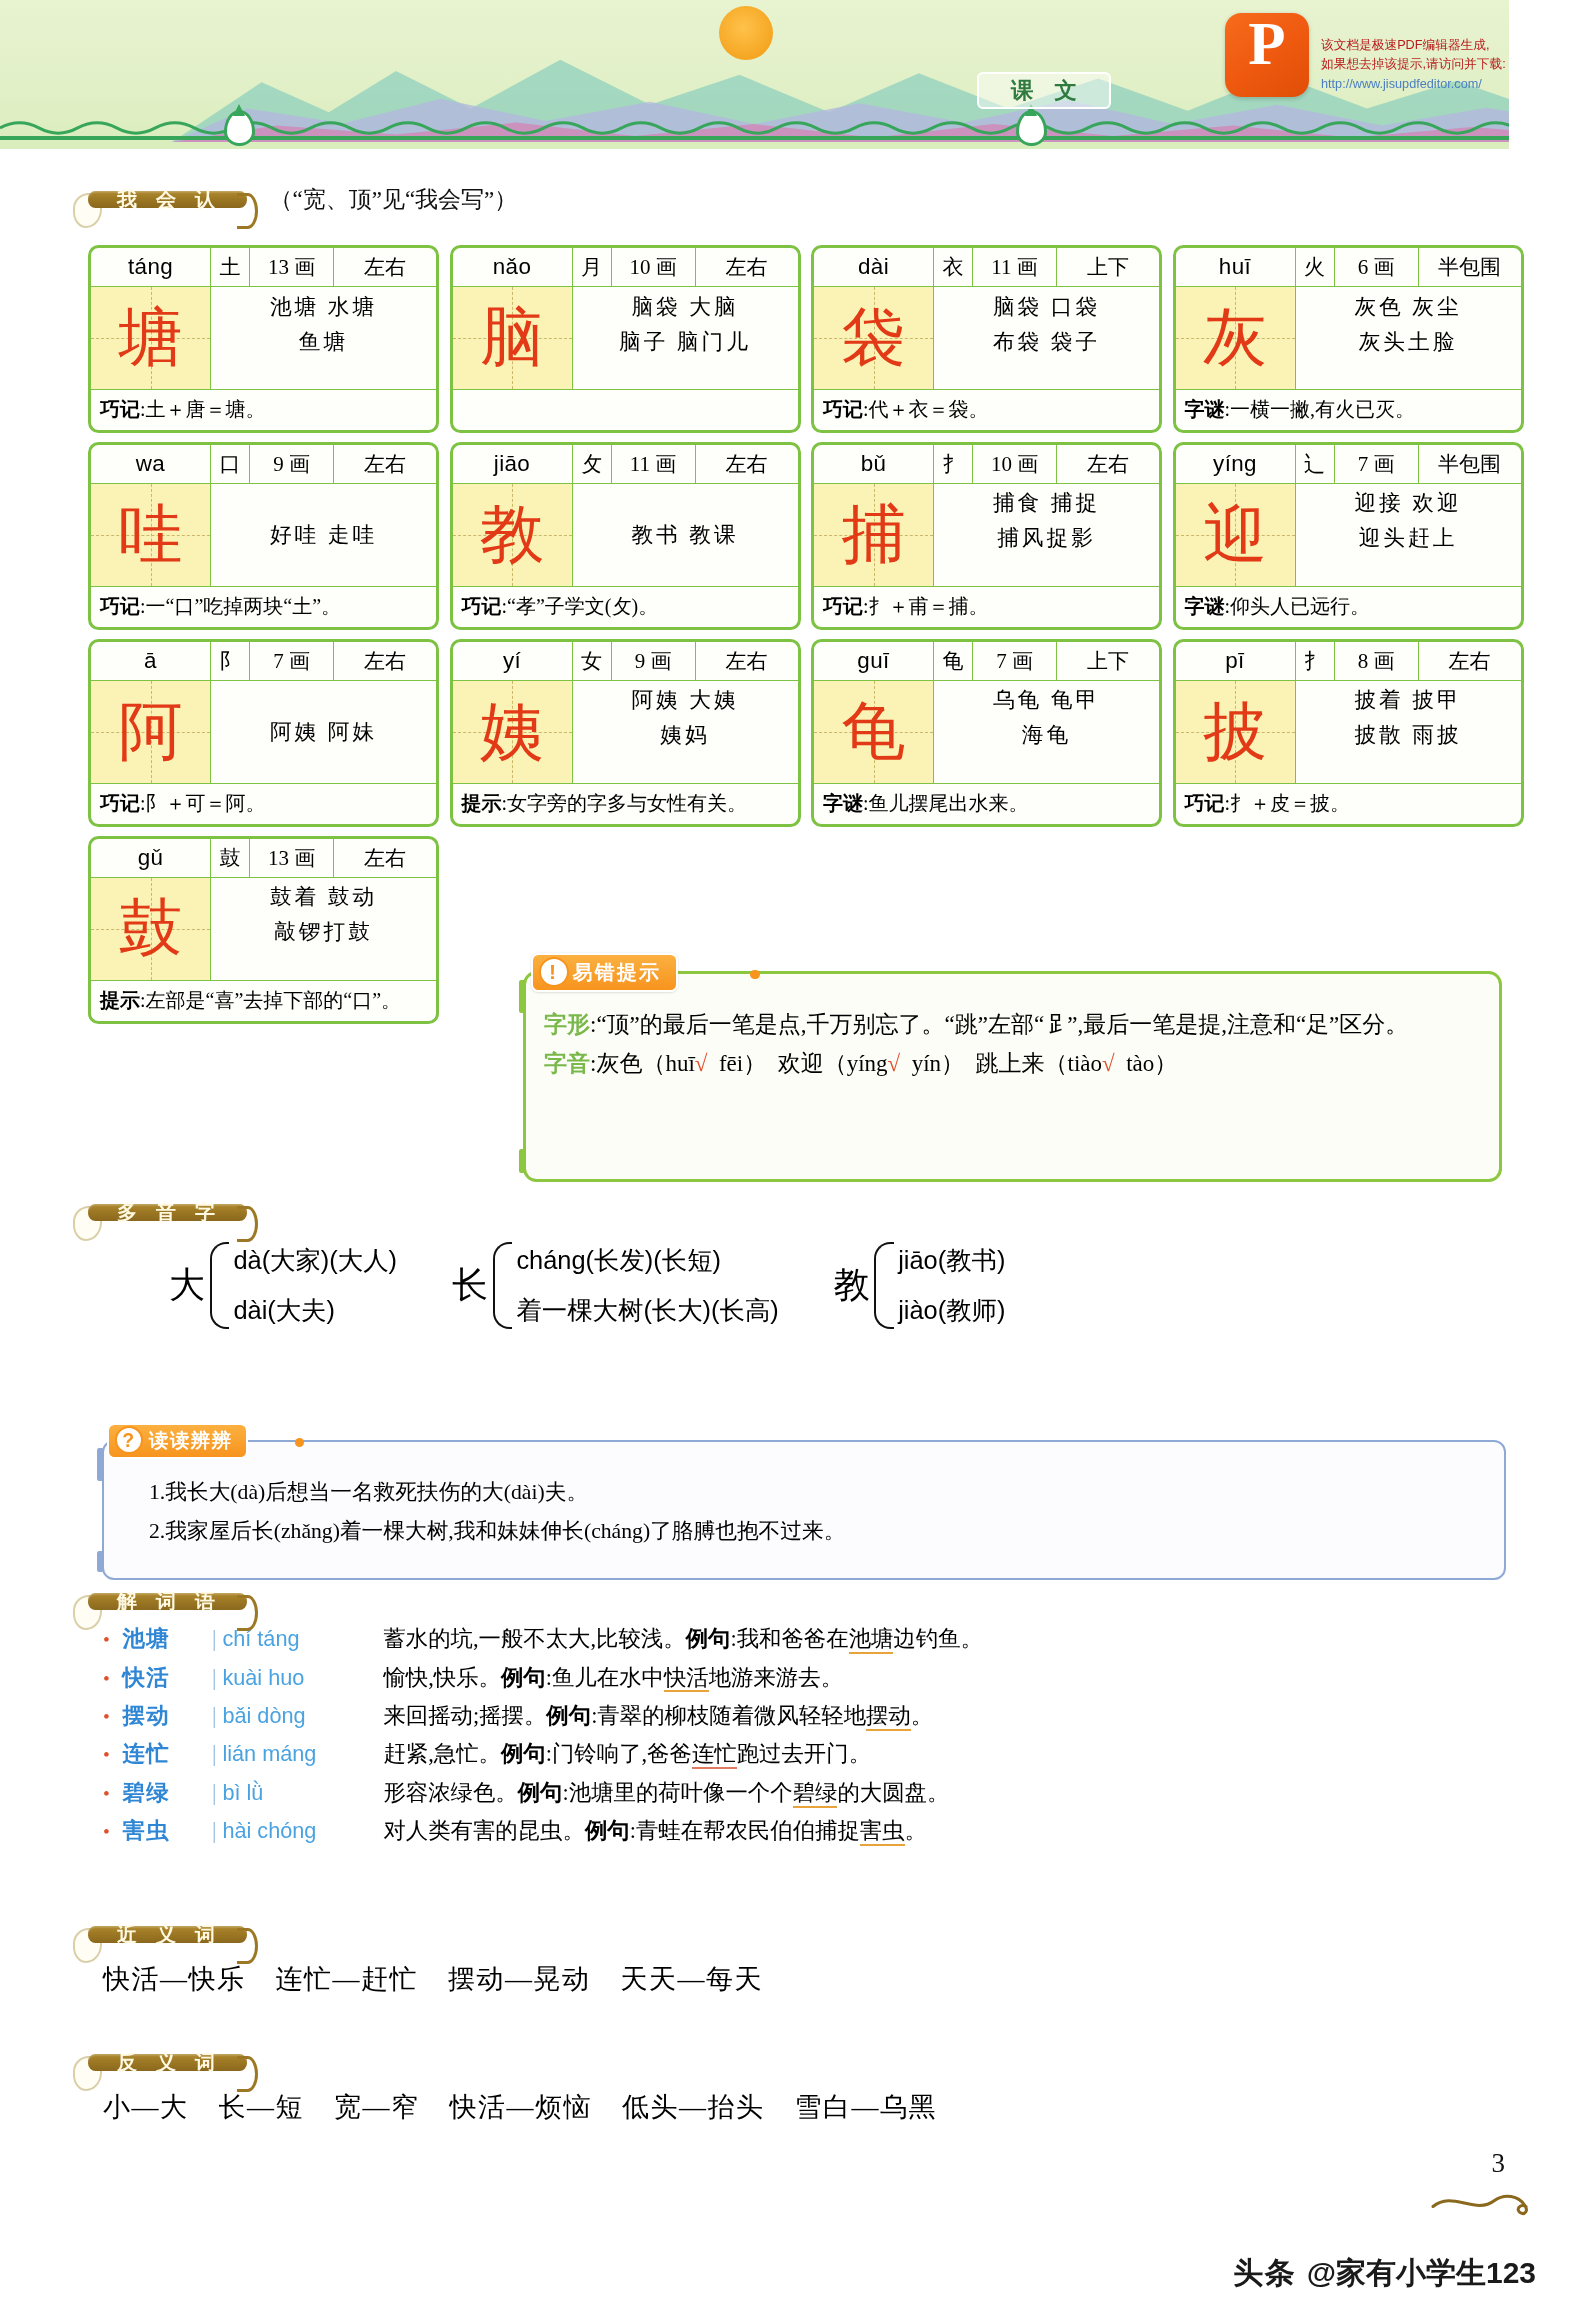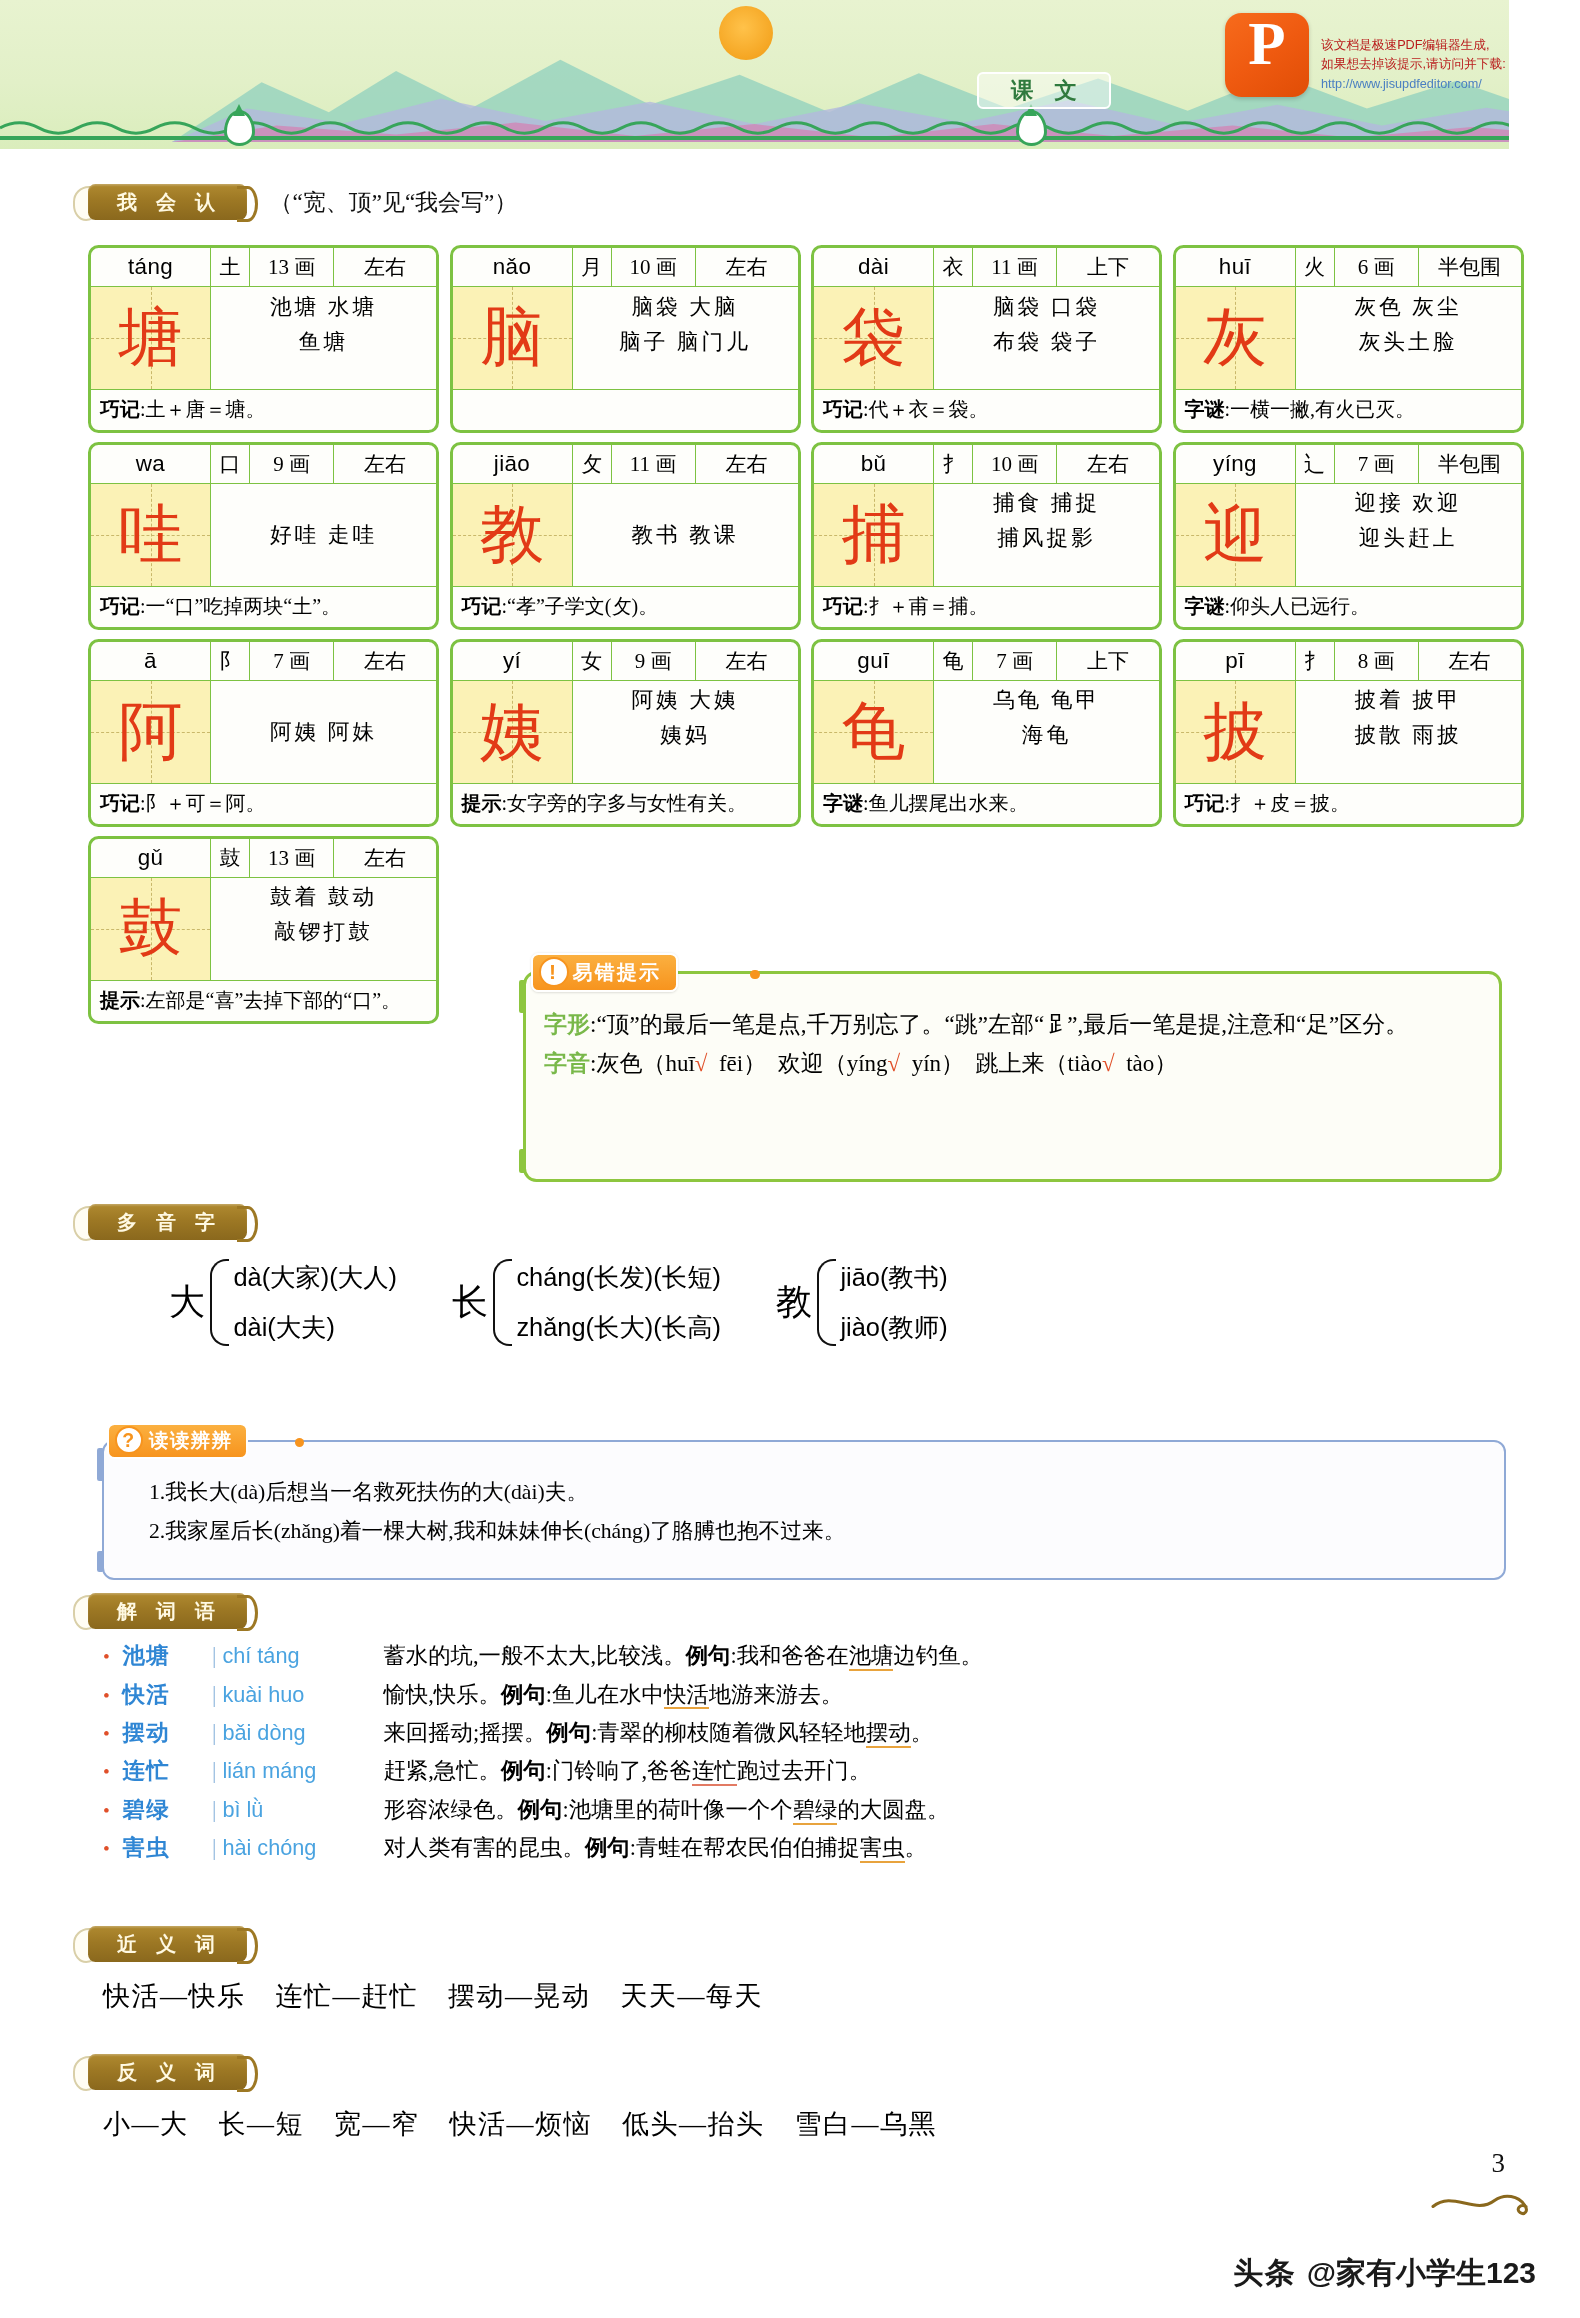--- a/index.html
+++ b/index.html
@@ -93,7 +93,7 @@
   
   .plaque {
     display: inline-flex; align-items: center;
-    position: relative; height: 36px;
+    position: relative; height: 17px;
     padding: 0 25.4px 0 22.4px;
     background: linear-gradient(to bottom, #b08a30 0%, #9d7824 45%, #8a681d 100%);
     border-radius: 7.5px;

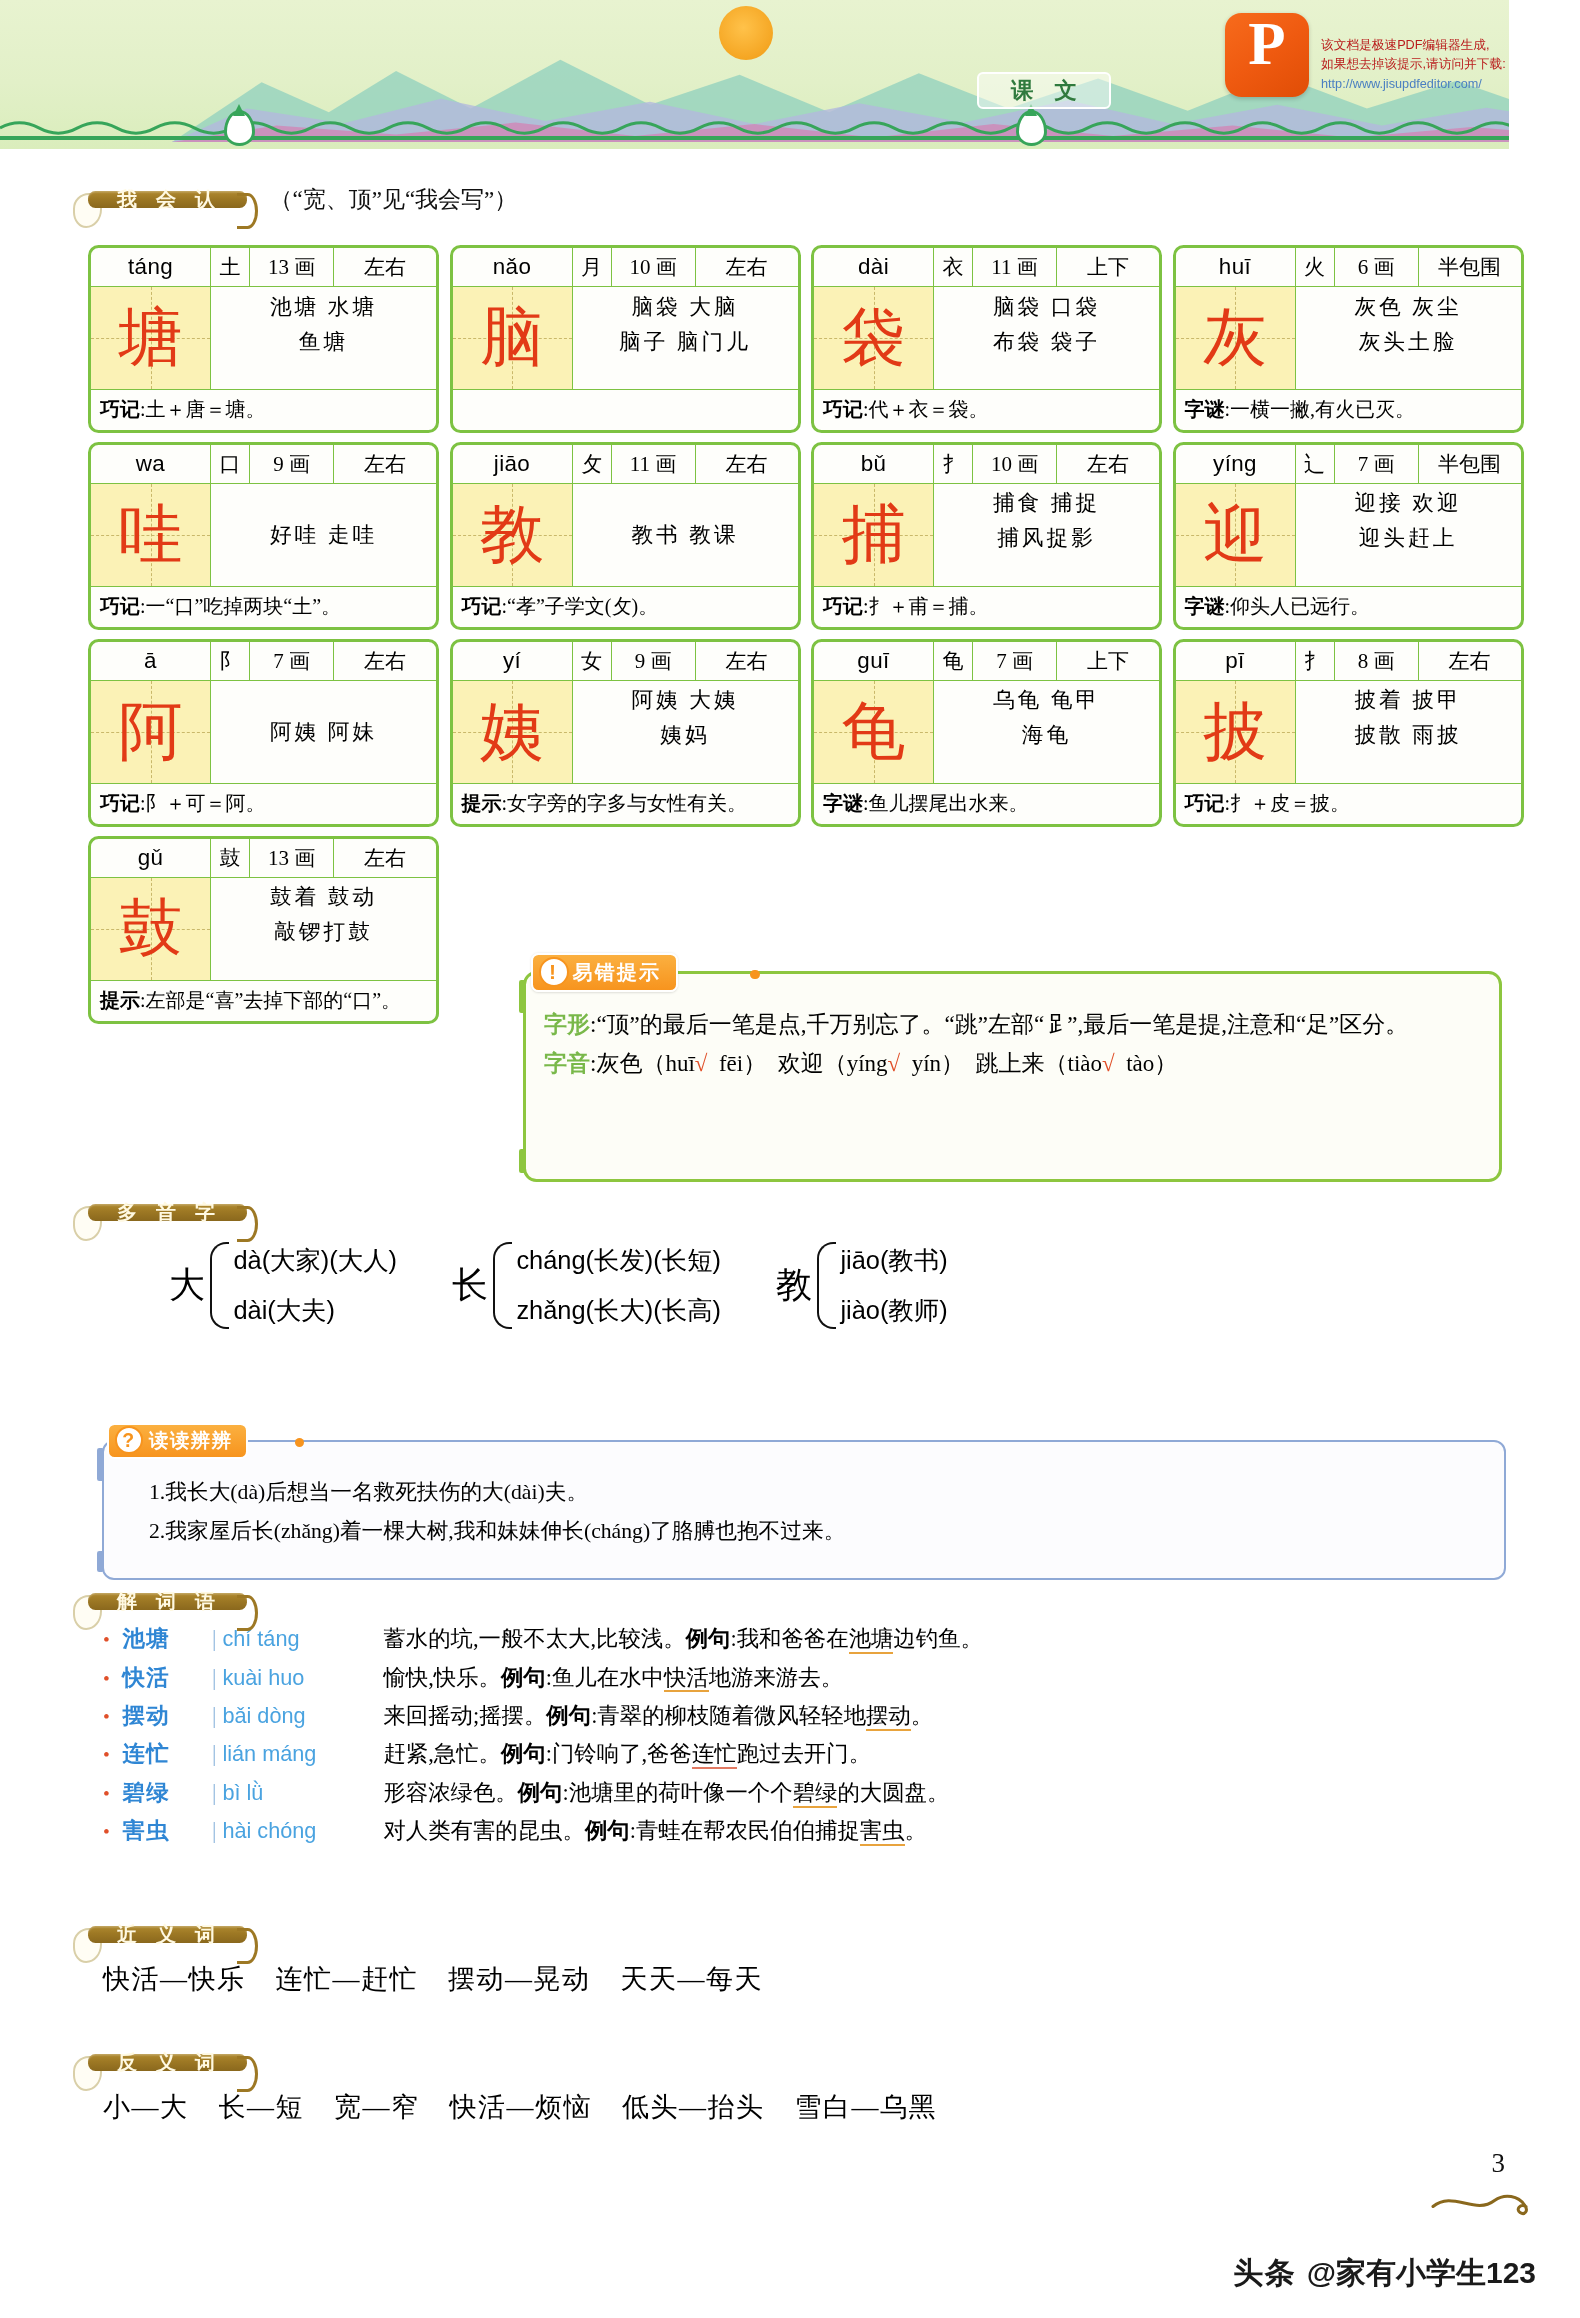--- a/index.html
+++ b/index.html
@@ -679,7 +679,7 @@
       <div class="dy-brace"></div>
       <div class="dy-lines">
         <div class="dy-py">cháng(长发)(长短)</div>
-        <div class="dy-py">zhǎng(长大)(长高)</div>
+        <div class="dy-py">着一棵大树(长大)(长高)</div>
       </div>
     </div>
     <div class="dy-item">

